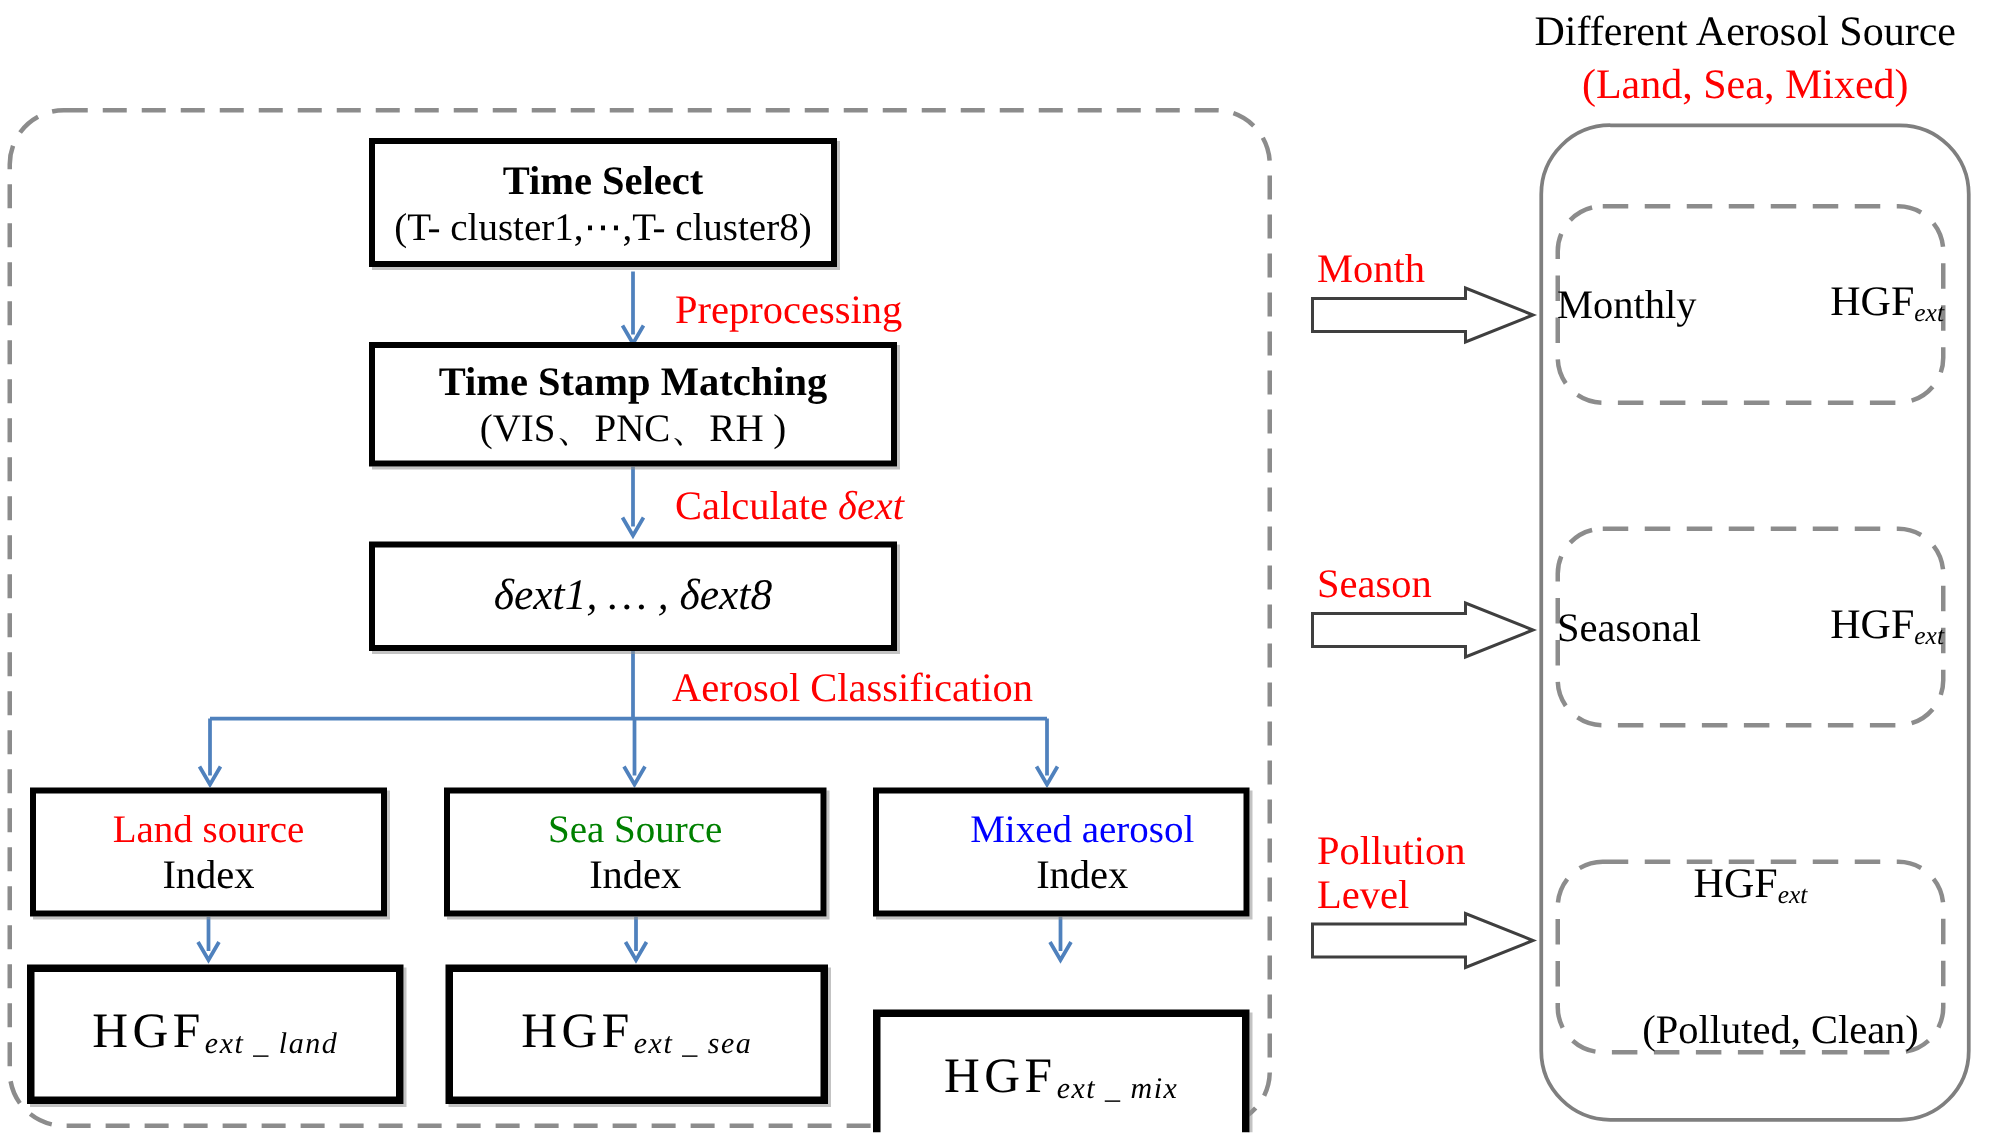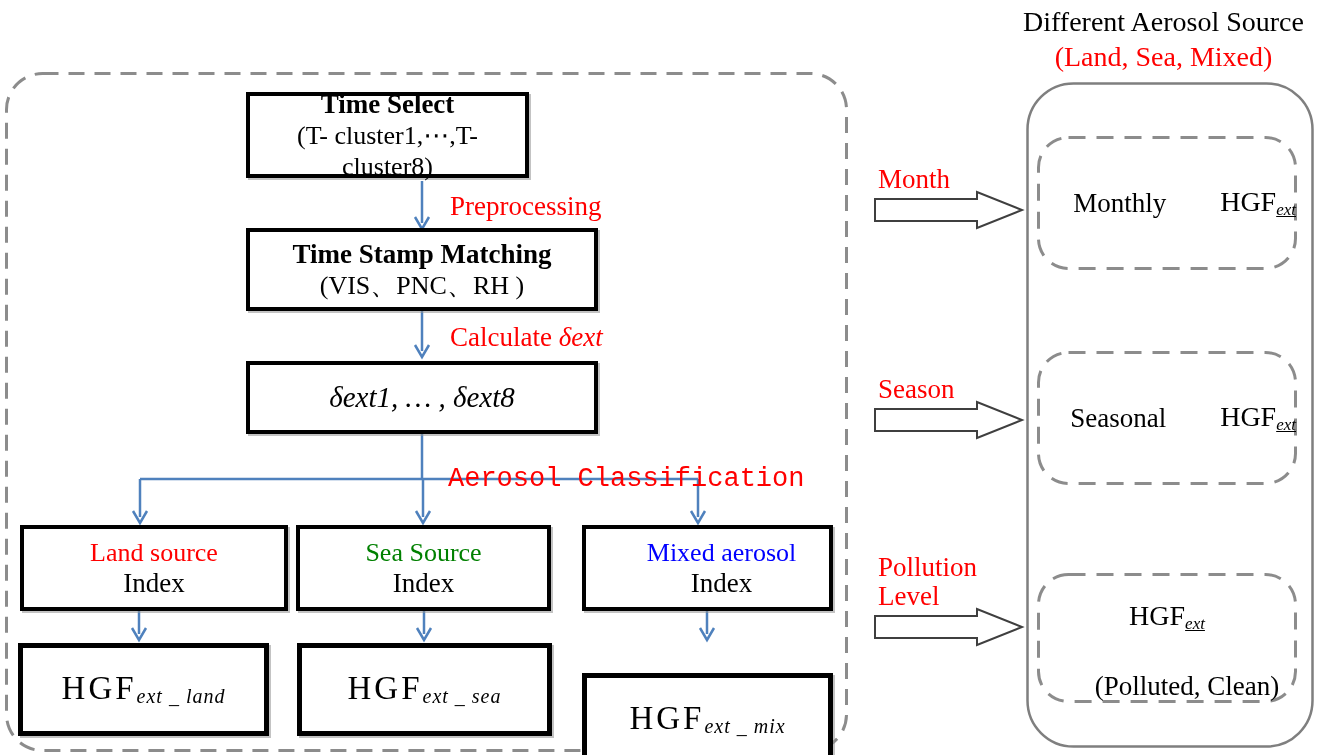--- a/index.html
+++ b/index.html
@@ -113,7 +113,7 @@
     </g>
   </svg>
 
-  <div class="box" style="left:246px;top:92px;width:283px;height:86px;">
+  <div class="box" style="left:246px;top:92px;width:312px;height:86px;">
     <div class="box-title">Time Select</div>
     <div class="box-sub">(T- cluster1,⋯,T- cluster8)</div>
   </div>

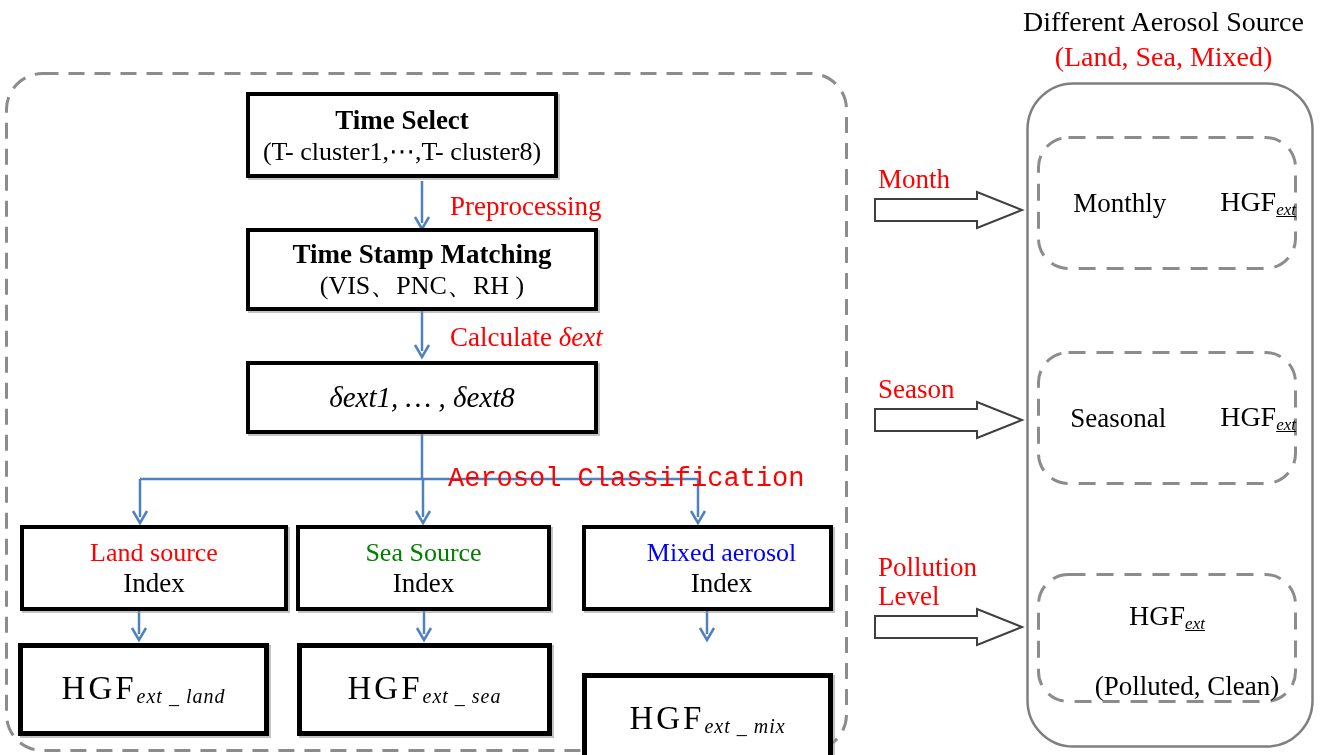--- a/index.html
+++ b/index.html
@@ -39,8 +39,8 @@
     text-align:center;font-size:28px;white-space:nowrap;
   }
   .result-row{
-    position:absolute;z-index:2;display:flex;align-items:center;justify-content:flex-end;
-    box-sizing:border-box;text-align:center;gap:28px;
+    position:absolute;z-index:2;display:flex;align-items:center;justify-content:space-between;
+    box-sizing:border-box;text-align:center;
   }
   .result-word{font-size:27px;color:#000;}
   .result-hgf{font-size:28px;color:#000;}

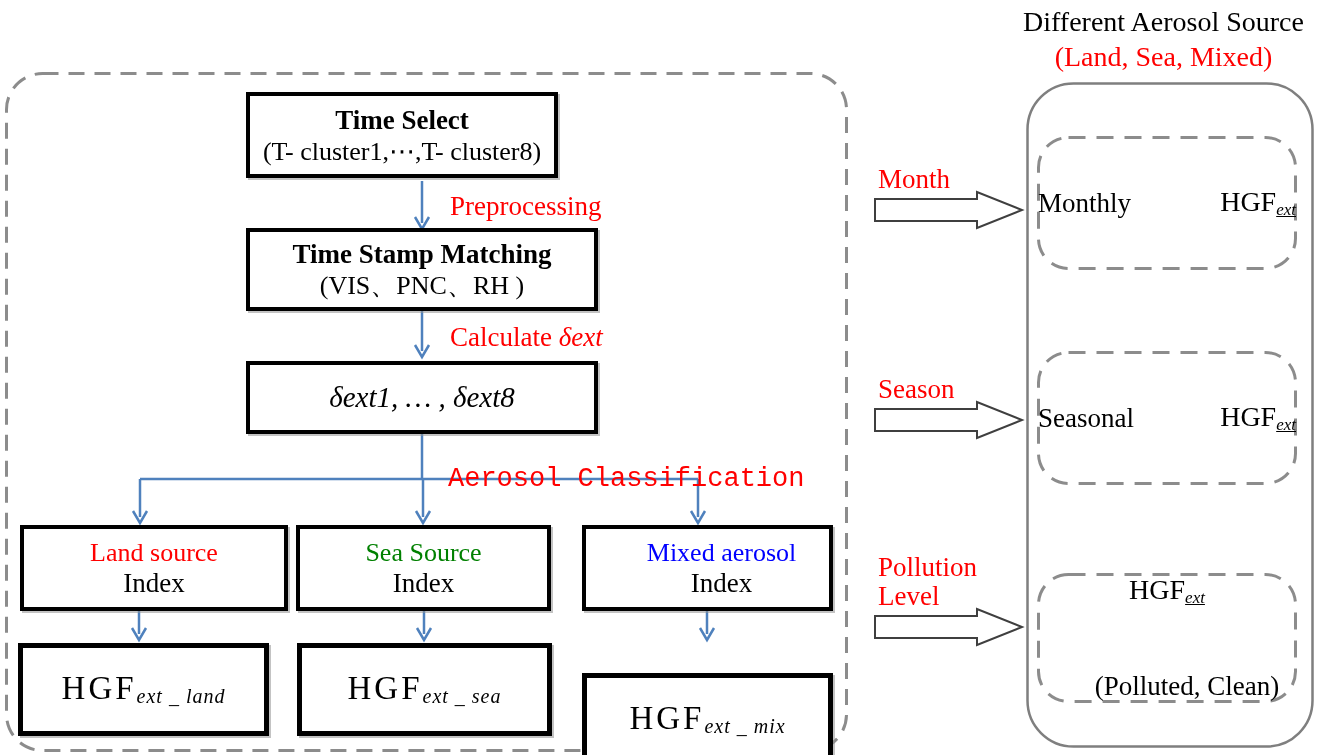--- a/index.html
+++ b/index.html
@@ -44,7 +44,7 @@
   }
   .result-word{font-size:27px;color:#000;}
   .result-hgf{font-size:28px;color:#000;}
-  .result-sub{font-size:17px;font-style:italic;color:#000;text-decoration:underline;}
+  .result-sub{font-size:17px;font-style:italic;color:#000;}
   .gap26{margin-left:26px;}
 </style>
 </head>

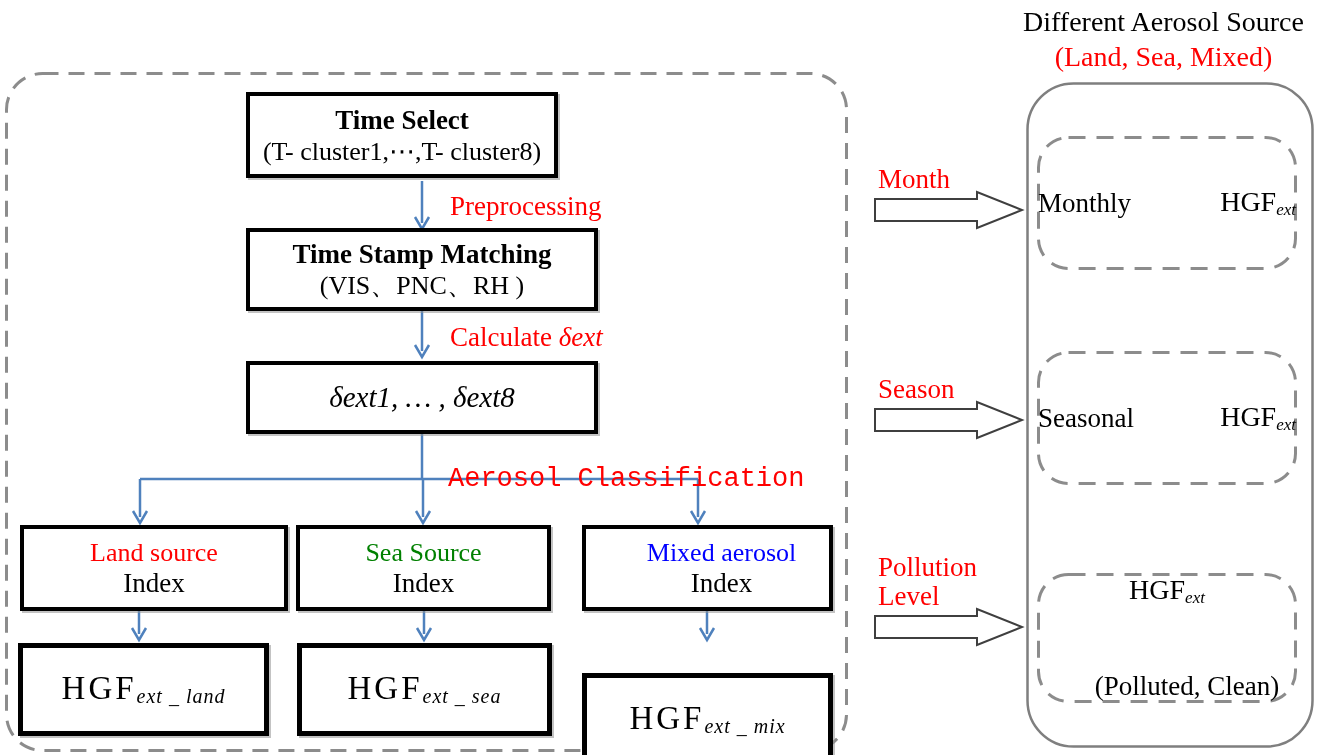--- a/index.html
+++ b/index.html
@@ -134,7 +134,7 @@
     <div class="dext-text">δext1, … , δext8</div>
   </div>
 
-  <div class="flow-label" style="left: 448px; top: 465px; color: rgb(255, 0, 0); font-family: Liberation Mono, monospace;">Aerosol Classification</div>
+  <div class="flow-label" style="left: 448px; top: 444px; color: rgb(255, 0, 0);">Aerosol Classification</div>
 
   <div class="box" style="left:20px;top:525px;width:268px;height:86px;">
     <div class="src-line" style="color: rgb(255, 0, 0);">Land source</div>

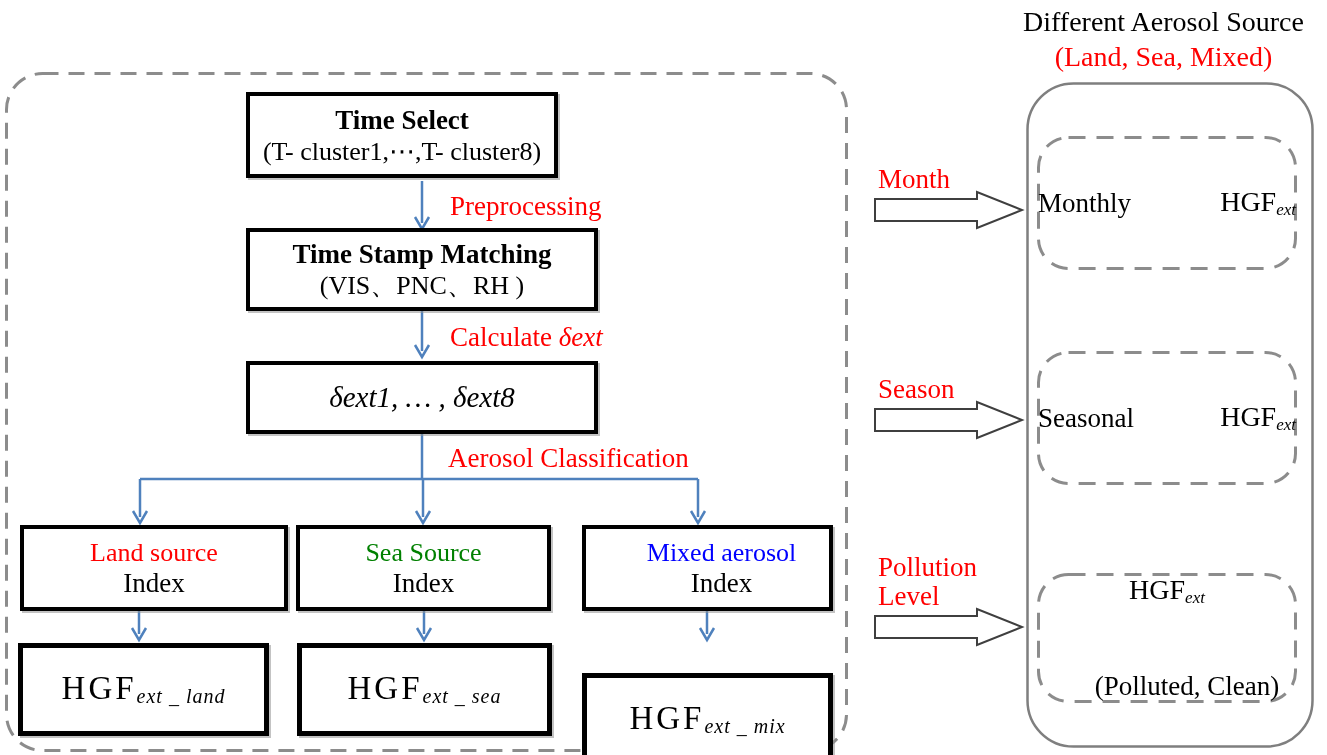--- a/index.html
+++ b/index.html
@@ -136,7 +136,7 @@
 
   <div class="flow-label" style="left: 448px; top: 444px; color: rgb(255, 0, 0);">Aerosol Classification</div>
 
-  <div class="box" style="left:20px;top:525px;width:268px;height:86px;">
+  <div class="box" style="left:20px;top:525px;width:238px;height:86px;">
     <div class="src-line" style="color: rgb(255, 0, 0);">Land source</div>
     <div class="idx-line">Index</div>
   </div>

